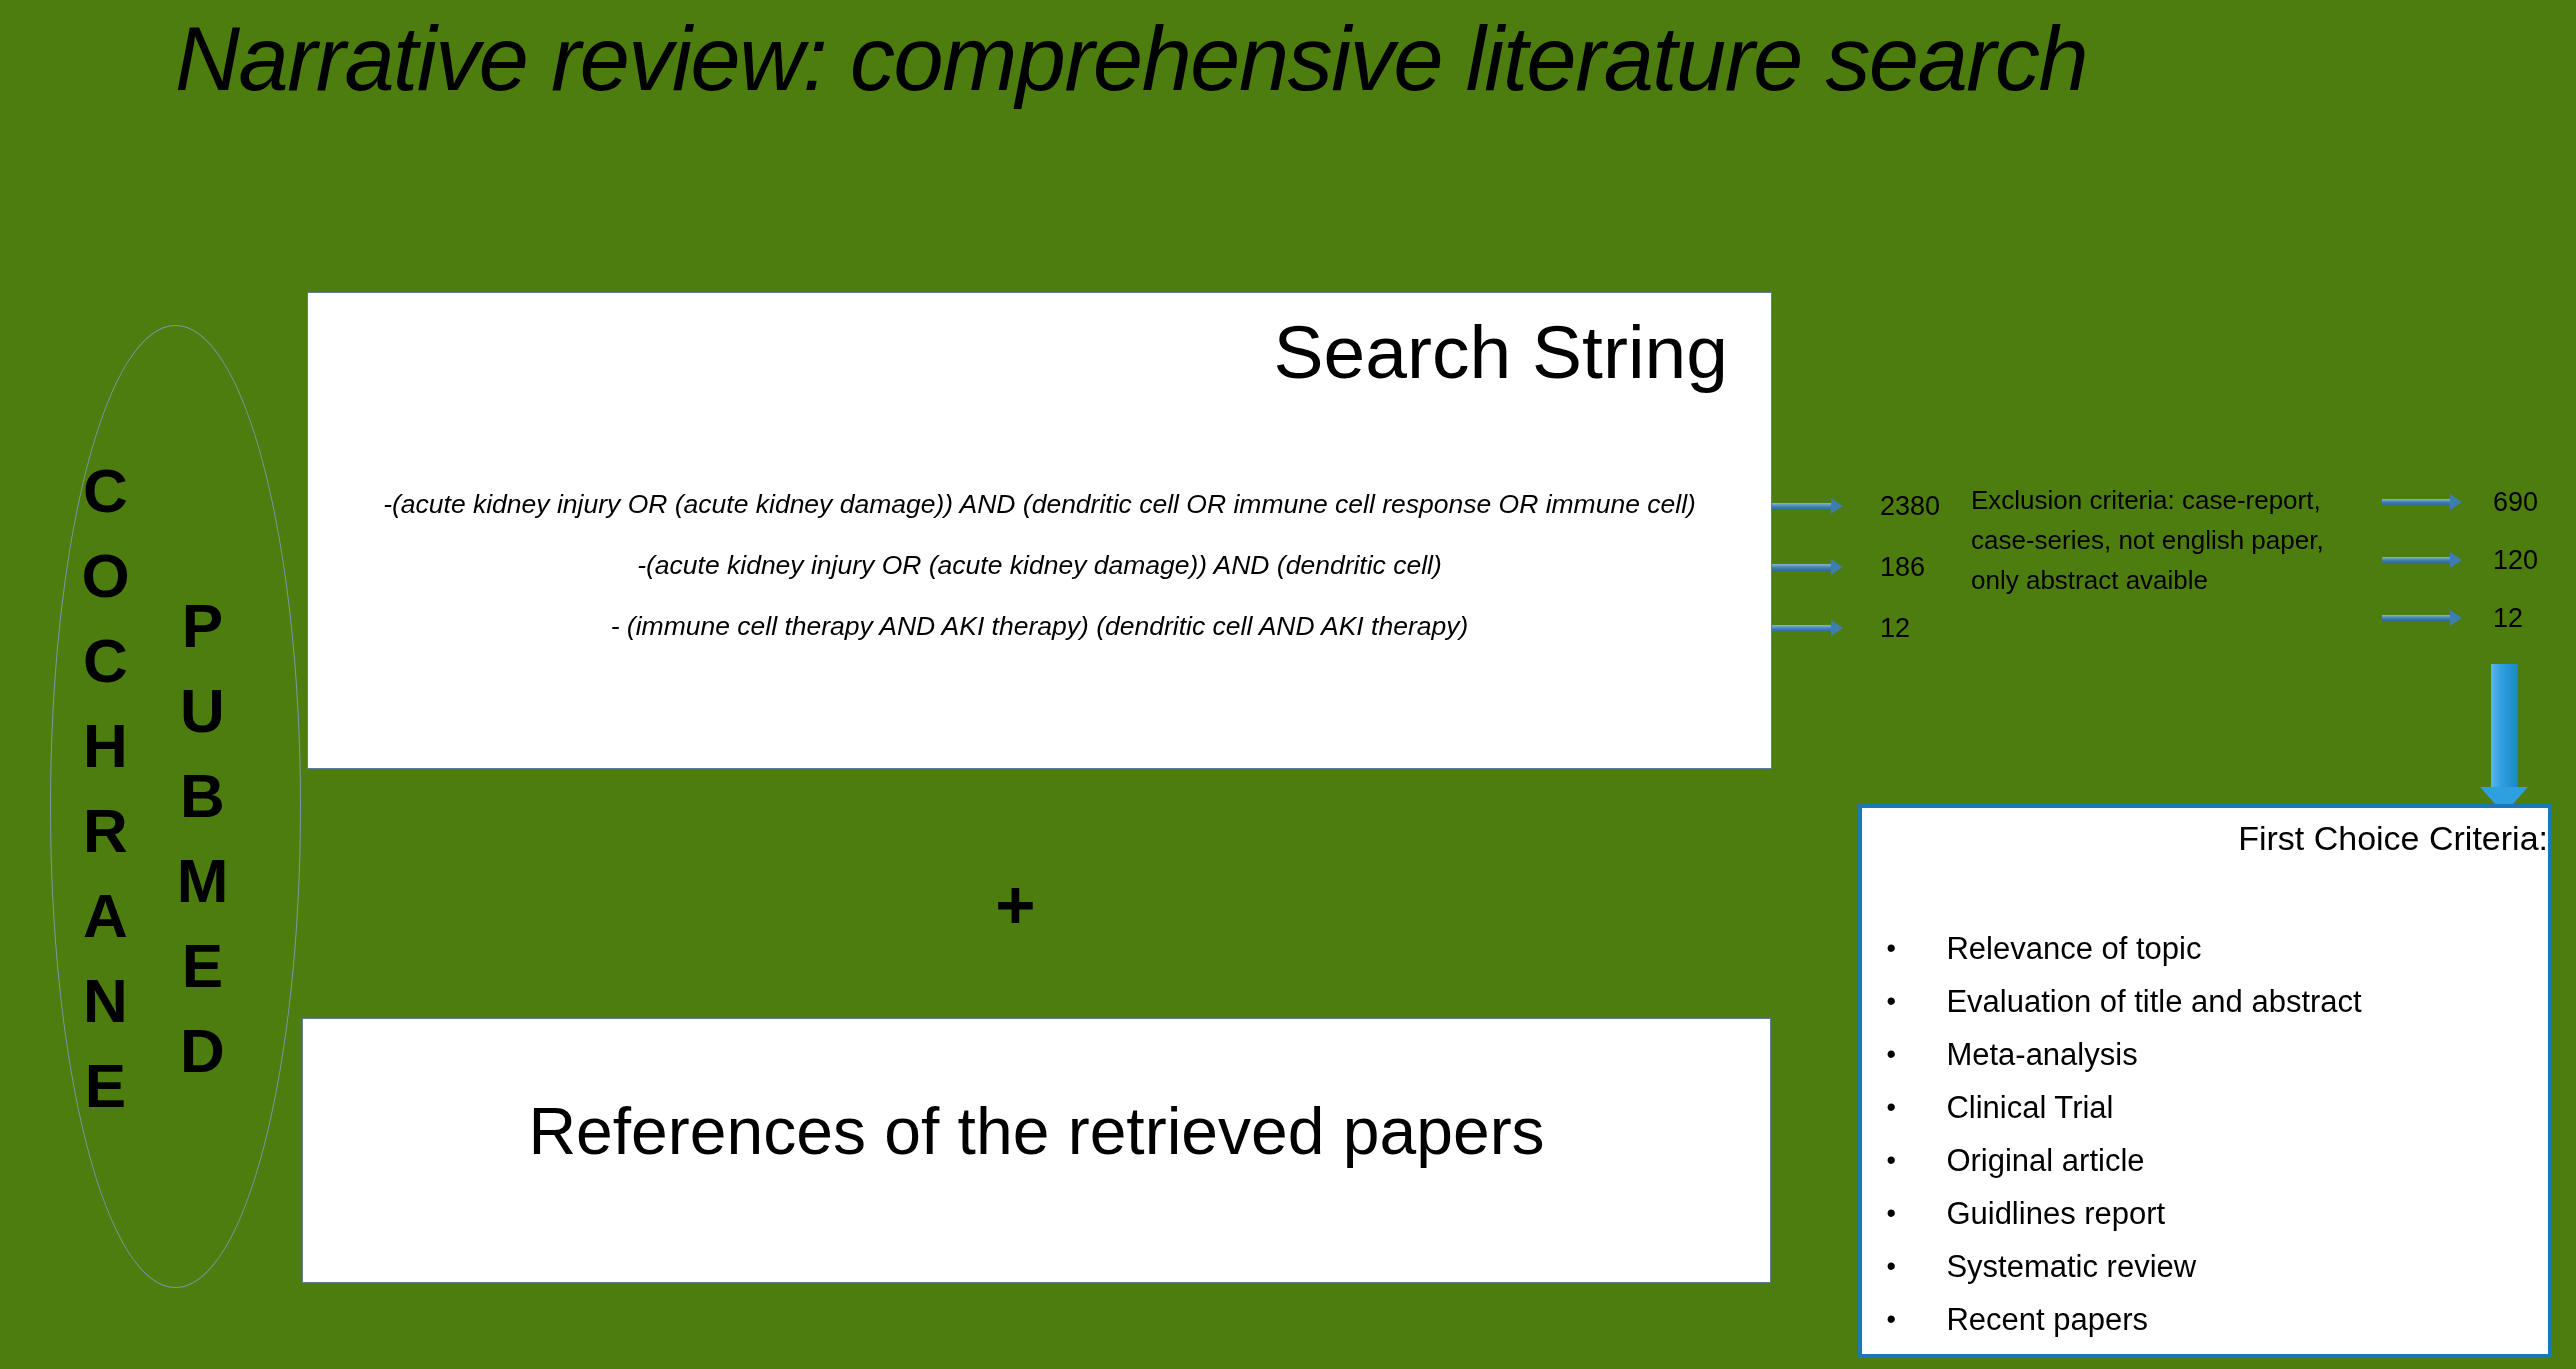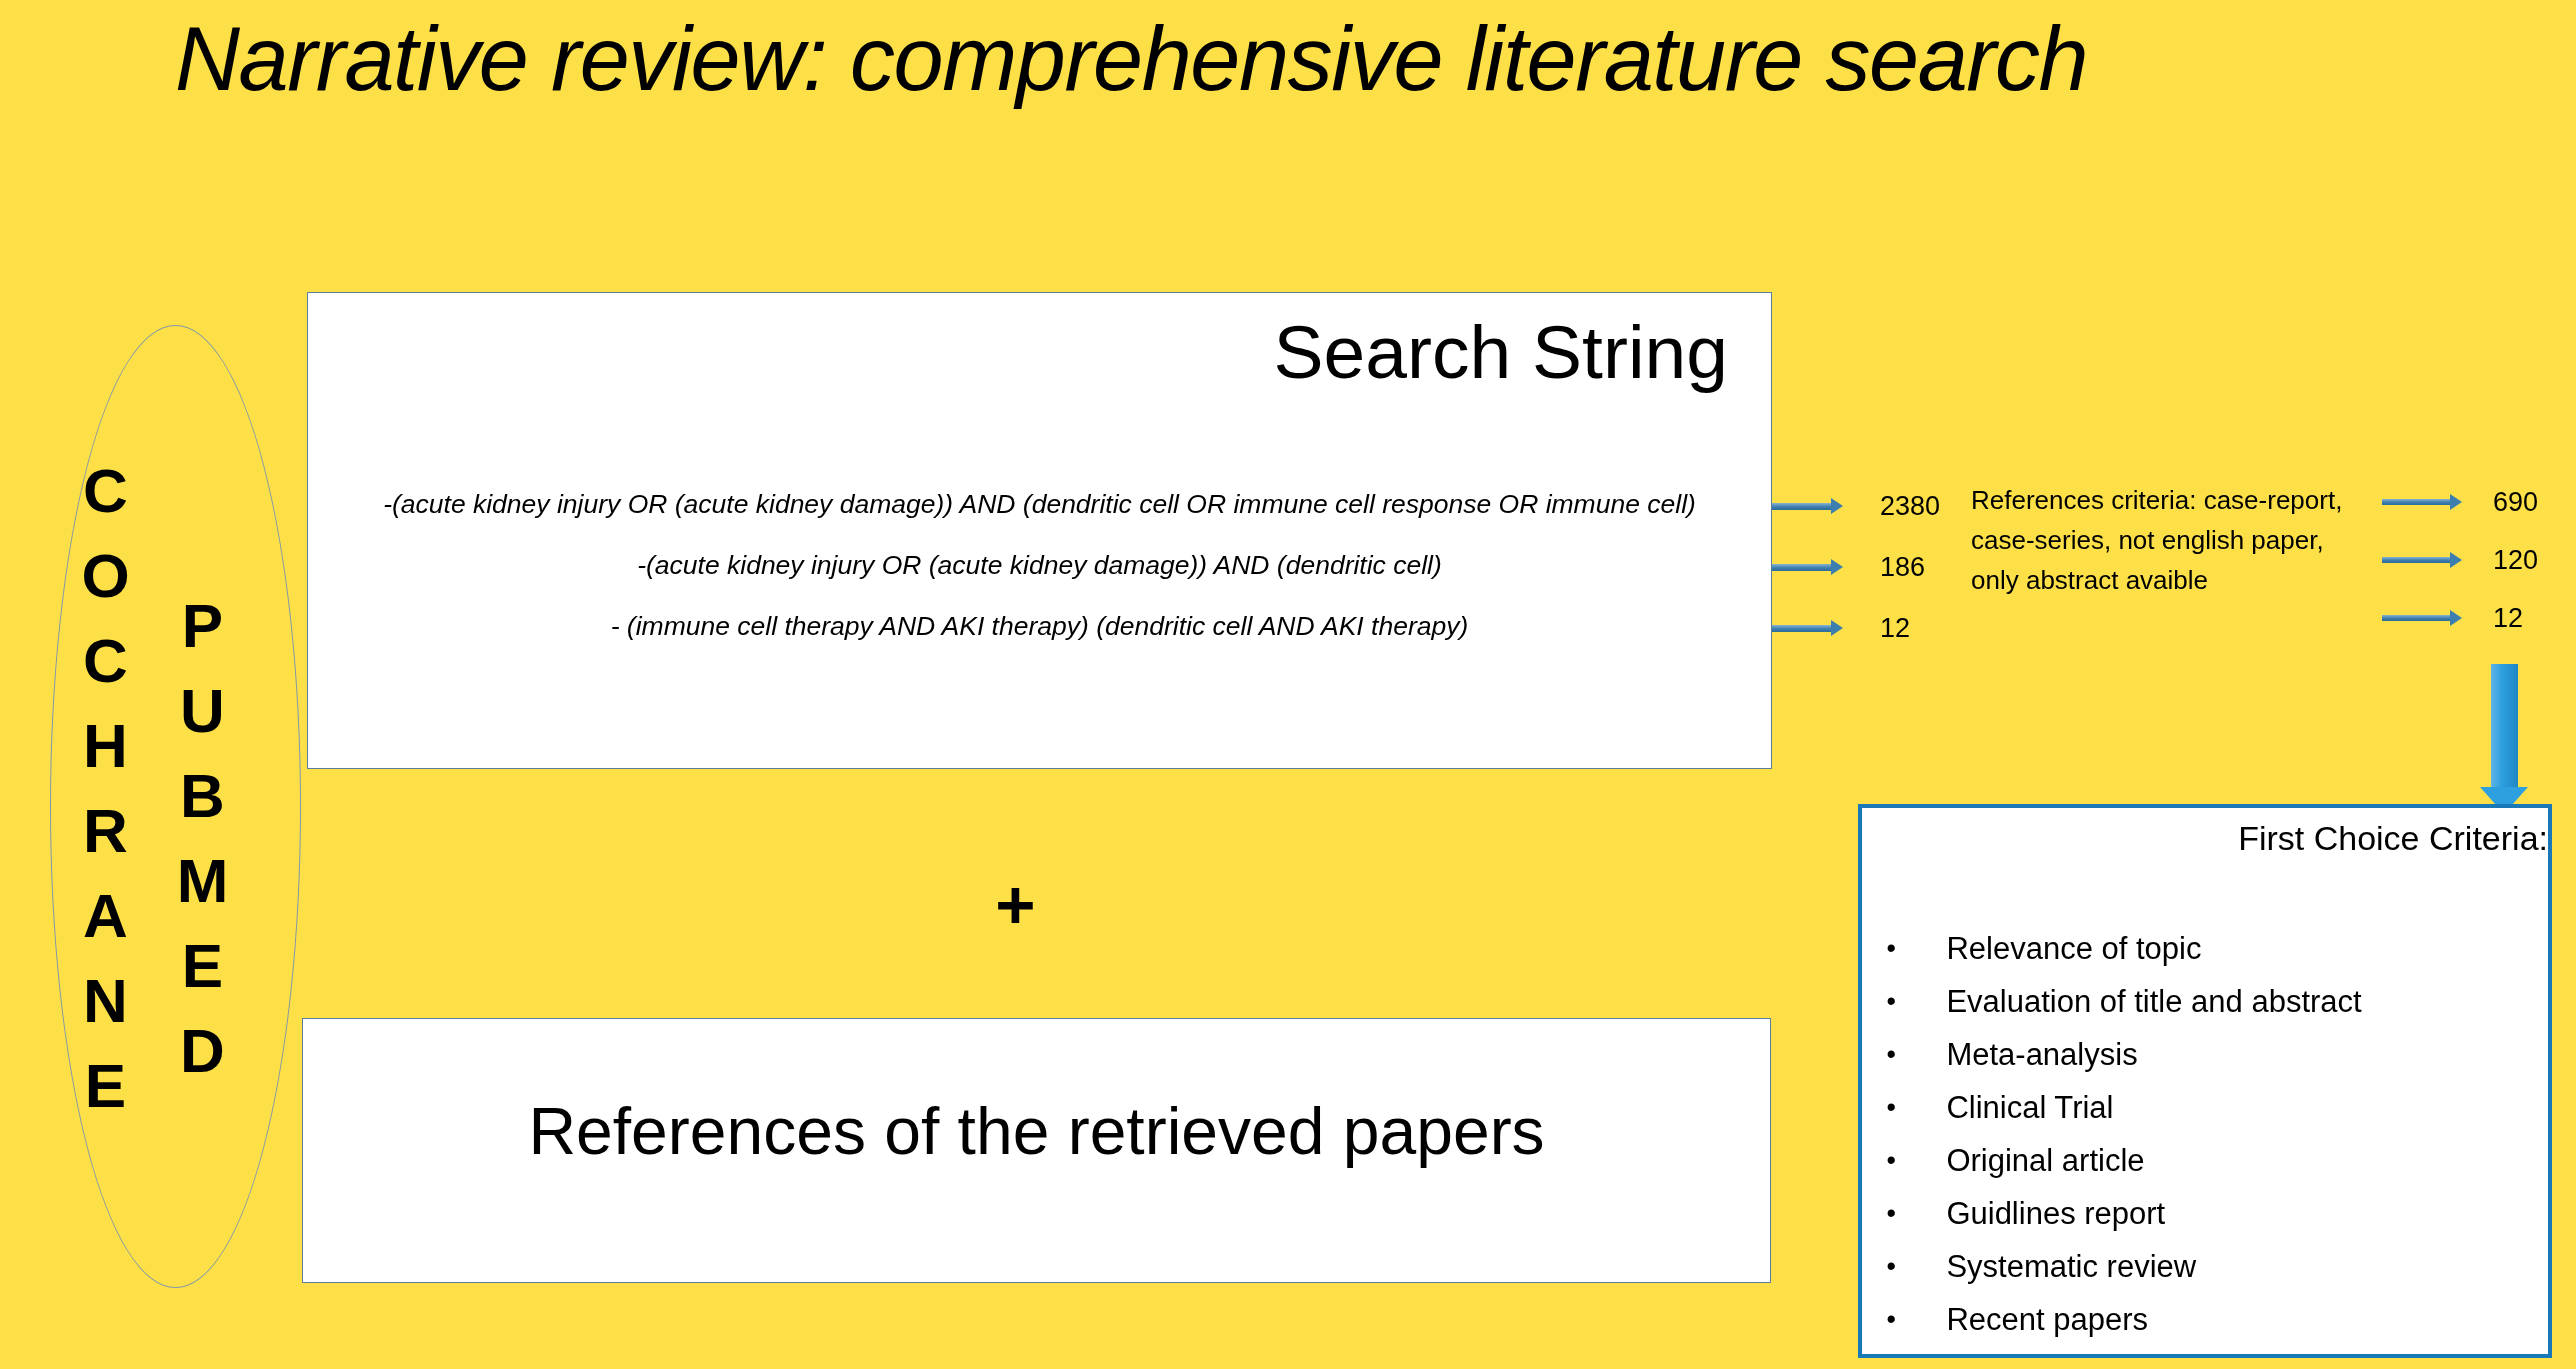--- a/index.html
+++ b/index.html
@@ -4,7 +4,7 @@
 <style>
   html,body { margin:0; padding:0; background:#ffffff; }
   body { width:2576px; height:1370px; font-family:"Liberation Sans","DejaVu Sans",sans-serif; color:#000; }
-  .slide { position:relative; width:2576px; height:1370px; background:#fde047; overflow:hidden; }
+  .slide { position:relative; width:2576px; height:1370px; background:#4d7c0f; overflow:hidden; }
 
   
   #title { position:absolute; left:175px; top:8.2px; margin:0; font-size:90px; line-height:102px;

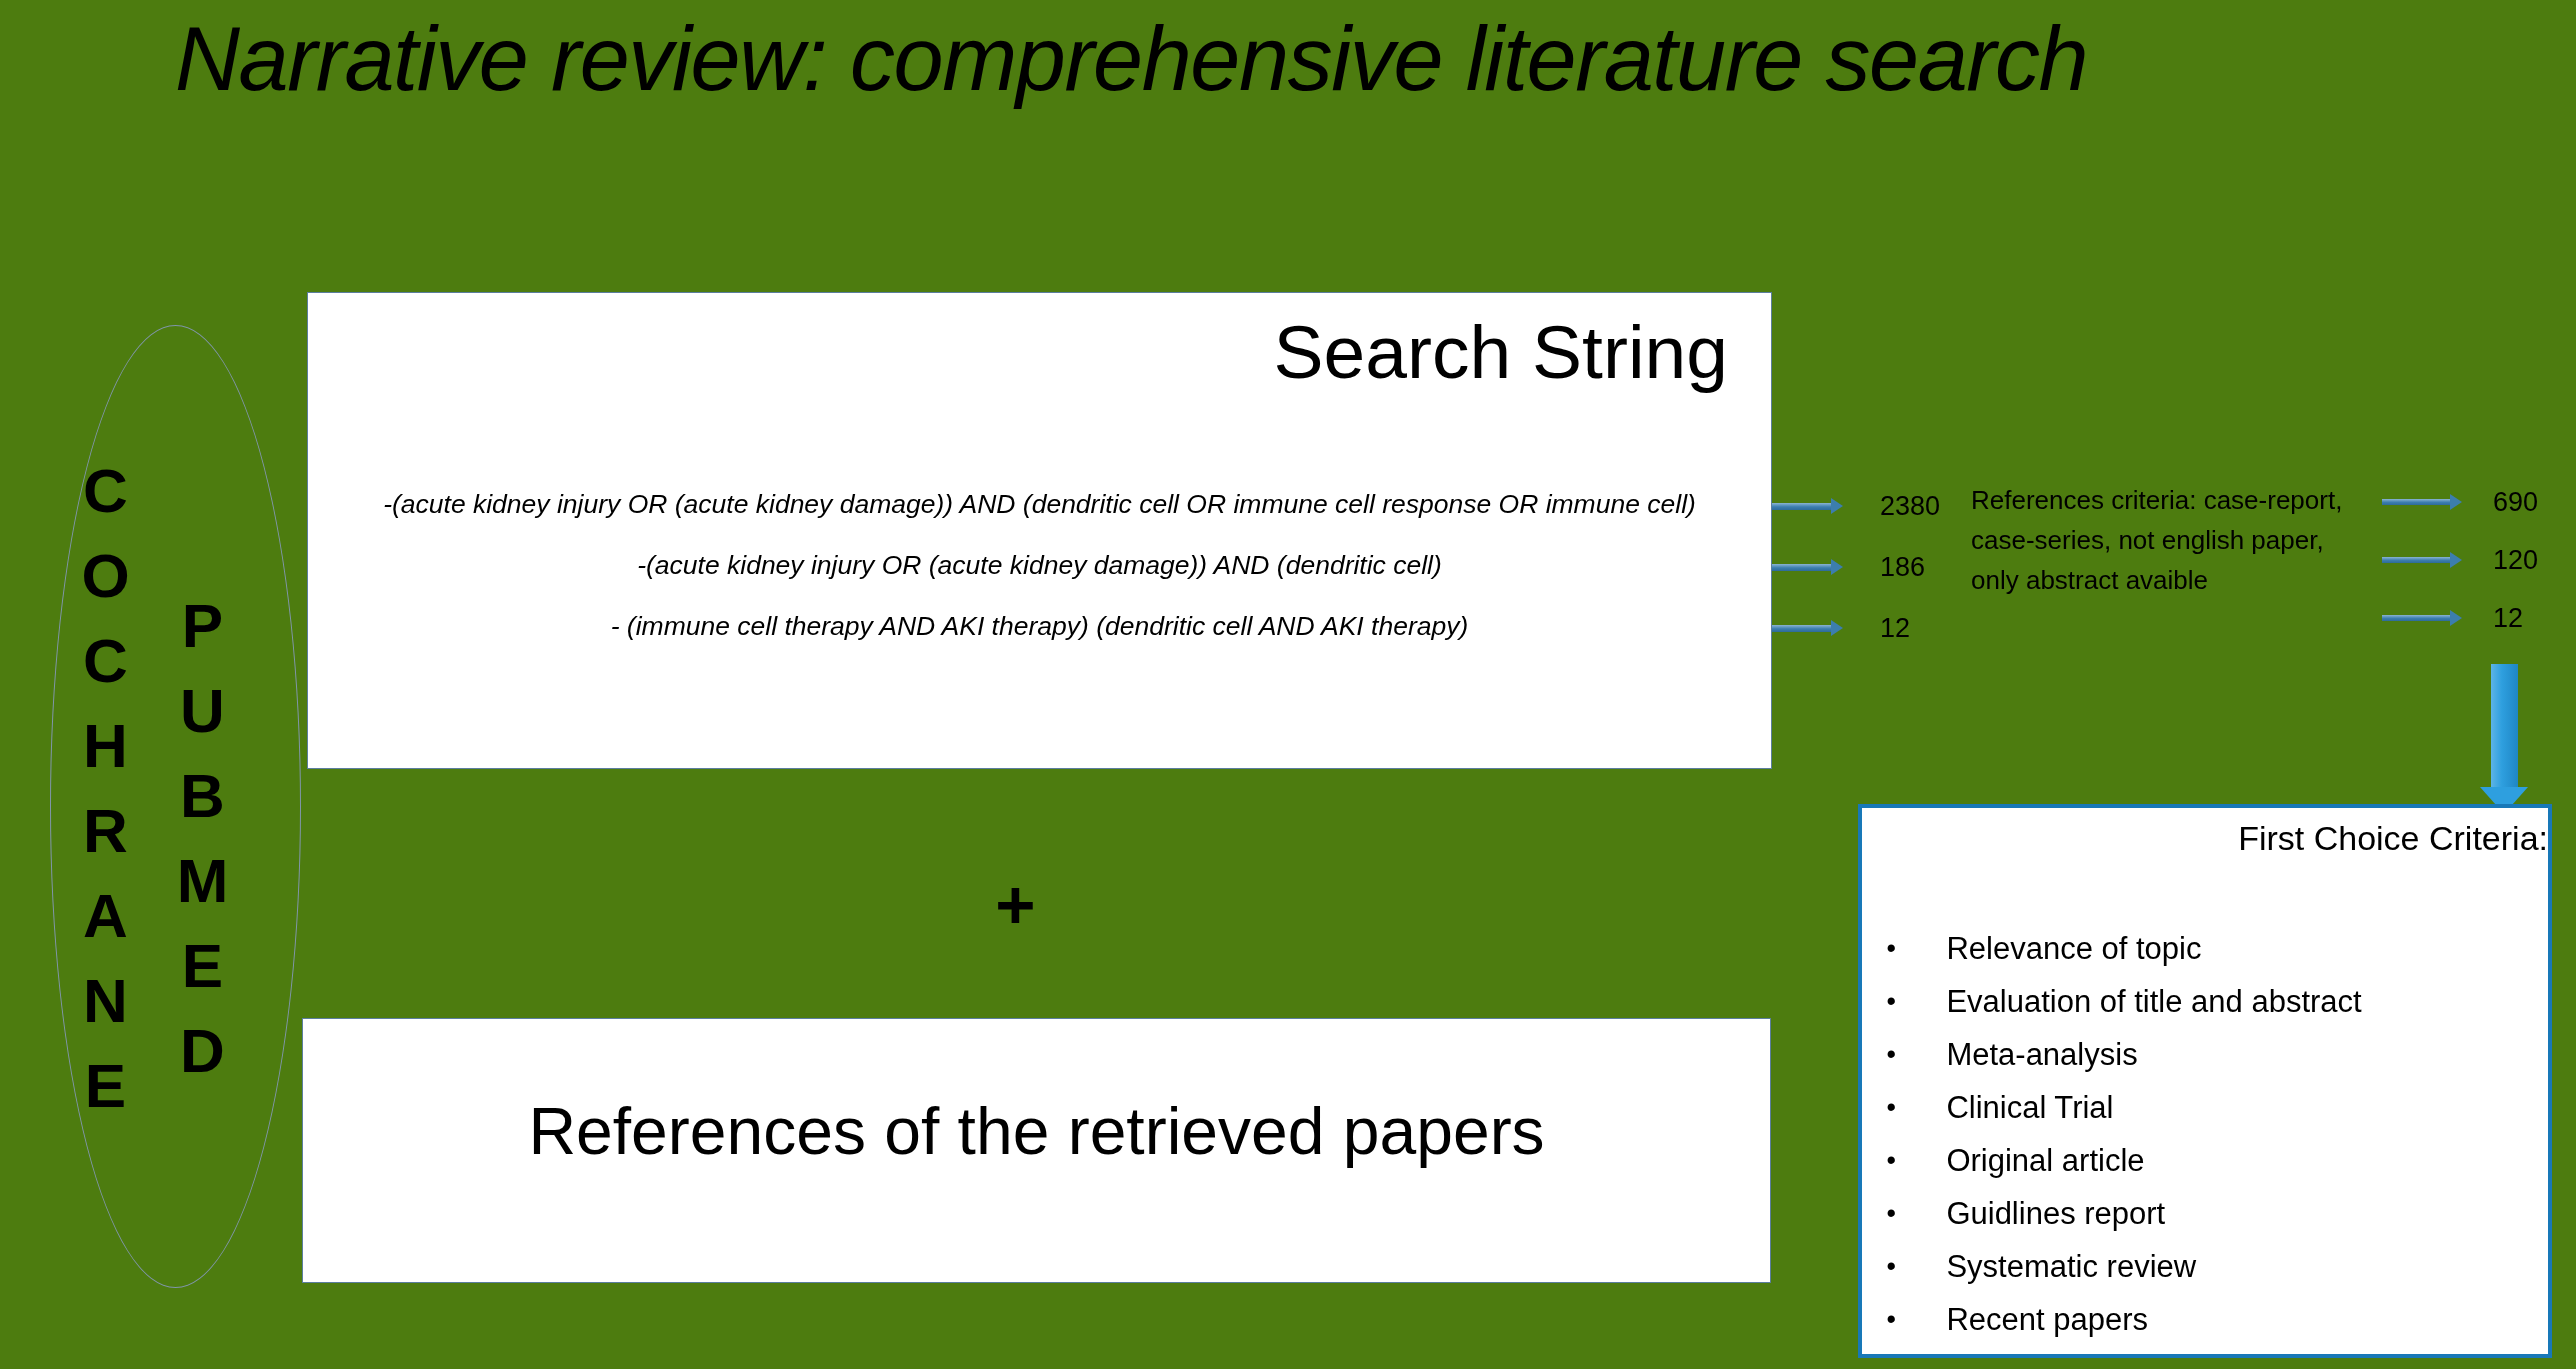--- a/index.html
+++ b/index.html
@@ -131,7 +131,7 @@
     </div>
 
   <div id="exclusion">
-      <div class="excl-line">References criteria: case-report,</div>
+      <div class="excl-line">Exclusion criteria: case-report,</div>
       <div class="excl-line">case-series, not english paper,</div>
       <div class="excl-line">only abstract avaible</div>
     </div>

